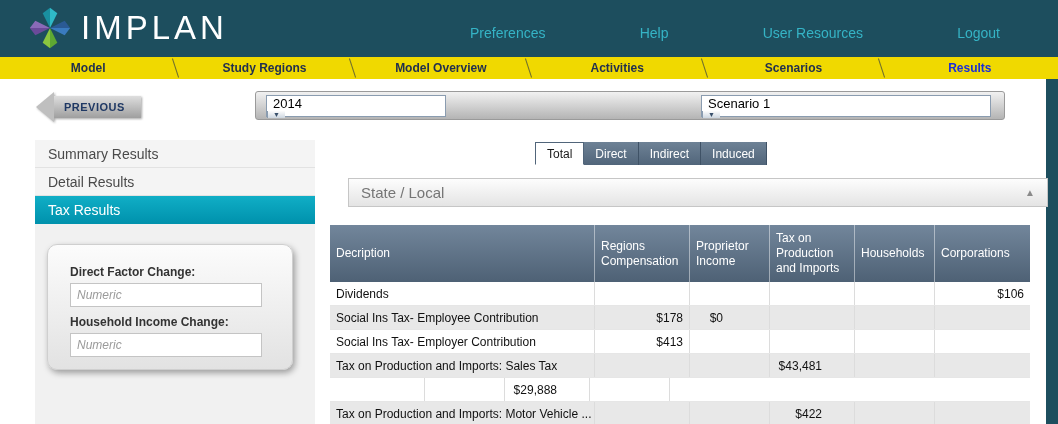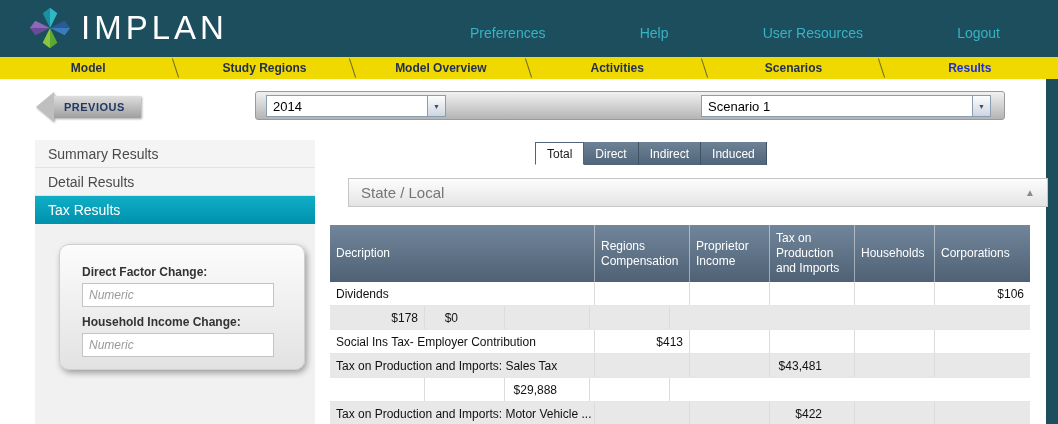--- a/index.html
+++ b/index.html
@@ -32,7 +32,7 @@
 
   
   .toolbar { position:absolute; left:255px; top:12px; width:750px; height:29px; background:linear-gradient(#f1f1f1,#b4b4b4); border:1px solid #9a9a9a; border-radius:3px; }
-  .dropdown { position:absolute; top:3px; height:22px; background:#fff; border:1px solid #8a9cb0; display:flex; align-items:stretch; cursor:pointer; }
+  .dropdown { position:absolute; top:3px; height:22px; background:#fff; border:1px solid #8a9cb0; display:flex; align-items:stretch; cursor:pointer;flex-direction:column; }
   .dd-year { left:10px; width:180px; }
   .dd-scenario { left:445px; width:290px; }
   .dd-value { flex:1; font-size:13px; padding-left:6px; color:#000; display:flex; align-items:center; }

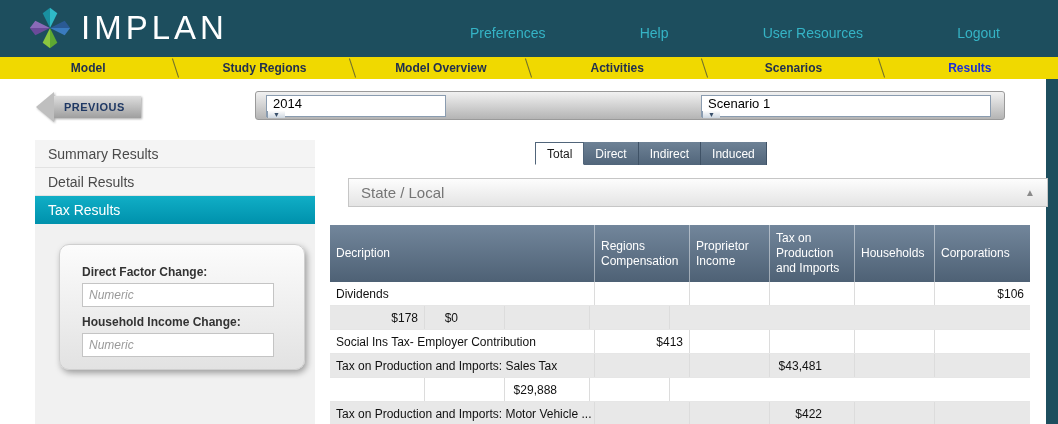--- a/index.html
+++ b/index.html
@@ -42,7 +42,7 @@
   .sidebar { position:absolute; left:35px; top:61px; width:280px; height:284px; background:#f1f1f1; }
   .side-item { height:28px; line-height:28px; padding-left:13px; font-size:14px; color:#4a4a4a; background:#f4f4f4; border-bottom:1px solid #e2e2e2; cursor:pointer; }
   .side-item.active { background:linear-gradient(#10aec6,#0092ad); color:#ffffff; border-bottom:1px solid #0092ad; }
-  .side-panel { position:absolute; left:24px; top:104px; width:246px; height:126px; background:linear-gradient(#fcfcfc,#e2e2e2); border:1px solid #cfcfcf; border-radius:10px; box-shadow:2px 3px 6px rgba(0,0,0,0.35); padding:20px 0 0 22px; }
+  .side-panel { position:absolute; left:12px; top:104px; width:246px; height:126px; background:linear-gradient(#fcfcfc,#e2e2e2); border:1px solid #cfcfcf; border-radius:10px; box-shadow:2px 3px 6px rgba(0,0,0,0.35); padding:20px 0 0 22px; }
   .panel-label { font-size:12px; font-weight:bold; color:#333333; margin-bottom:4px; }
   .panel-input { display:block; width:192px; height:24px; border:1px solid #c4c4c4; font-size:12px; font-style:italic; padding:0 6px; color:#333; margin-bottom:8px; background:#fff; font-family:"Liberation Sans", sans-serif; }
   .panel-input::placeholder { color:#9a9a9a; font-style:italic; }

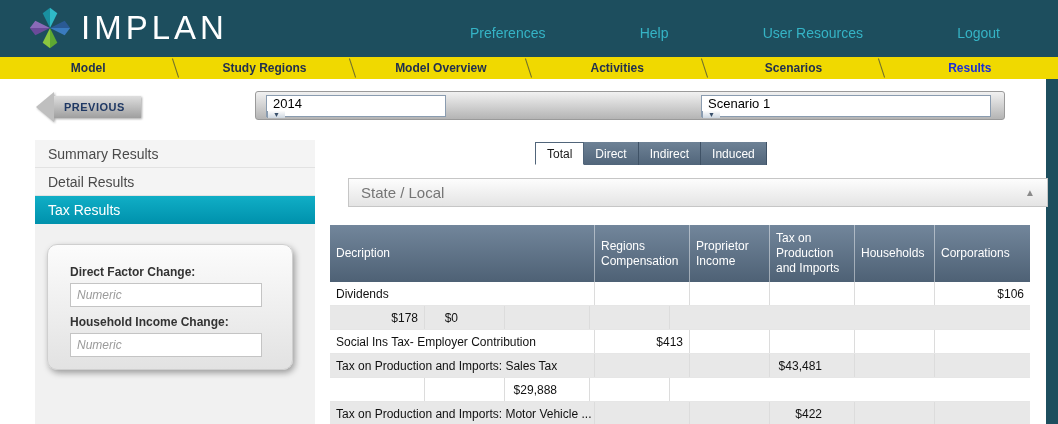--- a/index.html
+++ b/index.html
@@ -170,6 +170,7 @@
         </div>
 
         <div class="tr alt">
+          <div class="td c0">Social Ins Tax- Employee Contribution</div>
           <div class="td c1 num">$178</div>
           <div class="td c2 num">$0</div>
           <div class="td c3 num"></div>

